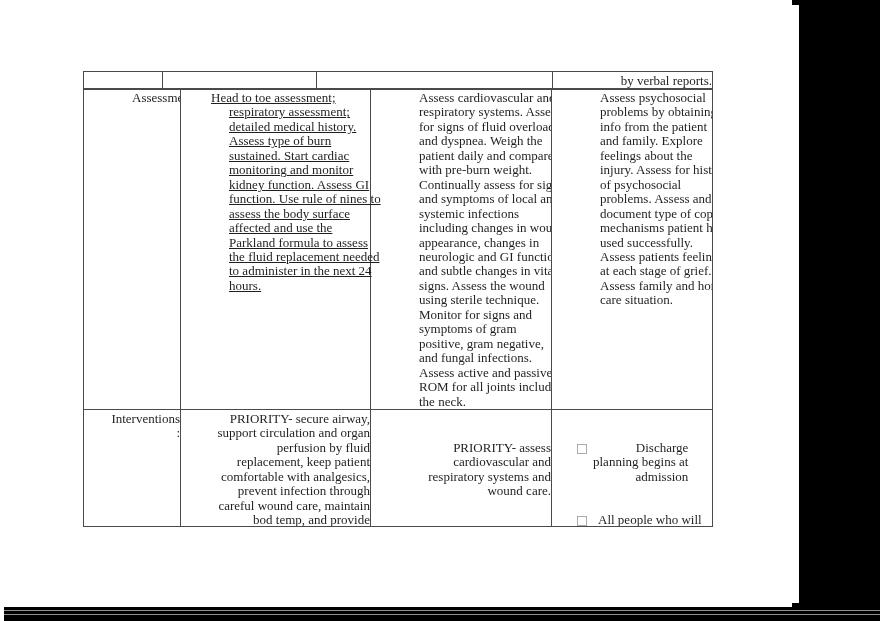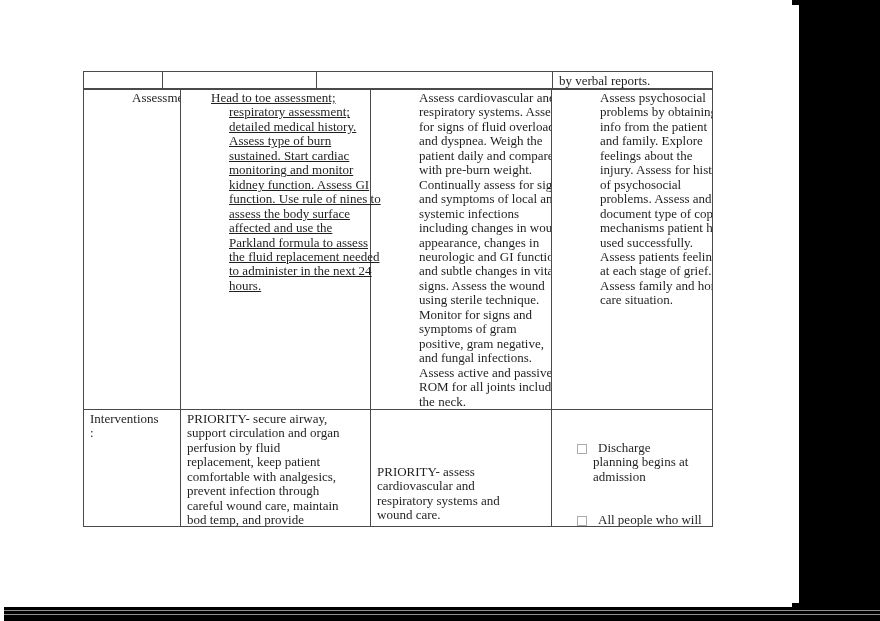--- a/index.html
+++ b/index.html
@@ -18,7 +18,7 @@
     padding:0;
   }
   .tbl-top{left:83px;top:71px;width:629px;}
-  .tbl-top td{height:16px;line-height:15px;padding:1px 0 0 6px;white-space:pre;overflow:hidden;}
+  .tbl-top td{height:16px;line-height:15px;padding:1px 0 0 6px;white-space:pre;overflow:hidden;text-align:right;}
   .tbl-main{left:83px;top:88px;width:629px;}
   .tbl-main td{padding:2px 0 0 6px;}
   .clip{white-space:pre;overflow:hidden;}

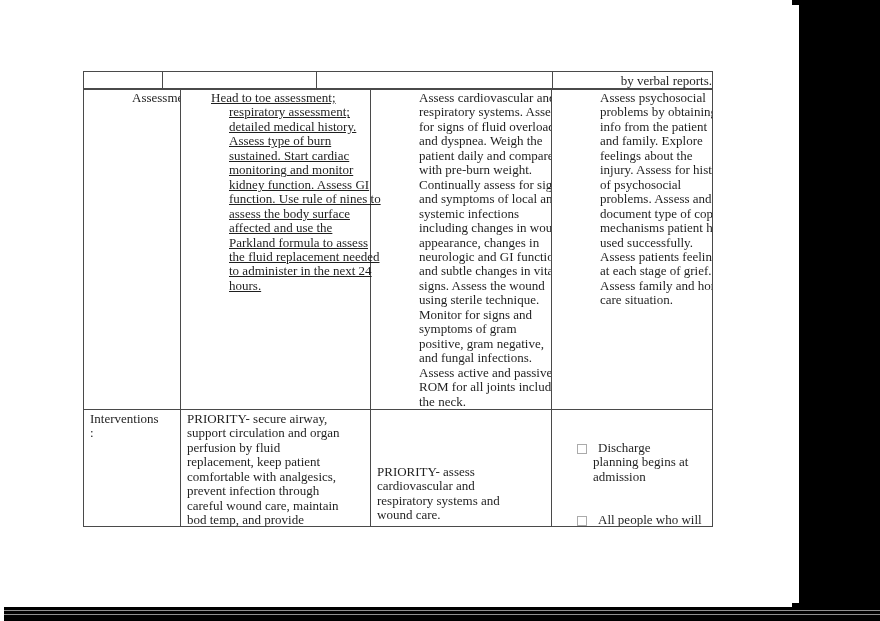--- a/index.html
+++ b/index.html
@@ -23,7 +23,7 @@
   .tbl-main td{padding:2px 0 0 6px;}
   .clip{white-space:pre;overflow:hidden;}
   .tall{max-height:318px;margin-left:42px;}
-  .short{max-height:114px;}
+  .short{max-height:114px;text-align:right;}
   .hang{text-indent:-18px;overflow:visible;text-decoration:underline;}
   .bullet-item{display:flex;align-items:flex-start;margin-left:19px;margin-top:0;}
   .bullet-square{

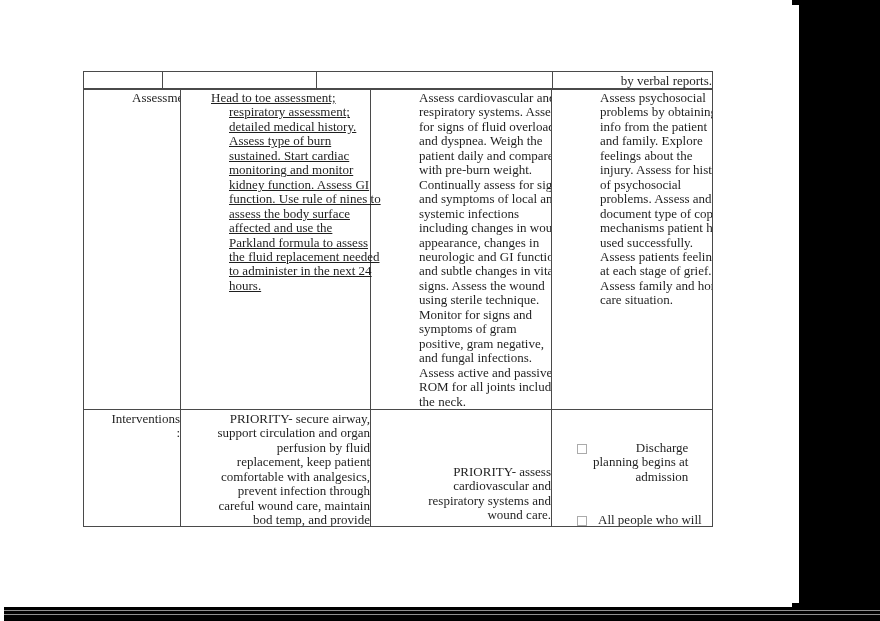--- a/index.html
+++ b/index.html
@@ -154,7 +154,7 @@
       </td>
       <td>
         <div class="clip short">
-          <div style="white-space:pre;margin-top:24px;">PRIORITY- assess
+          <div style="white-space:pre;">PRIORITY- assess
 cardiovascular and
 respiratory systems and
 wound care.</div>

